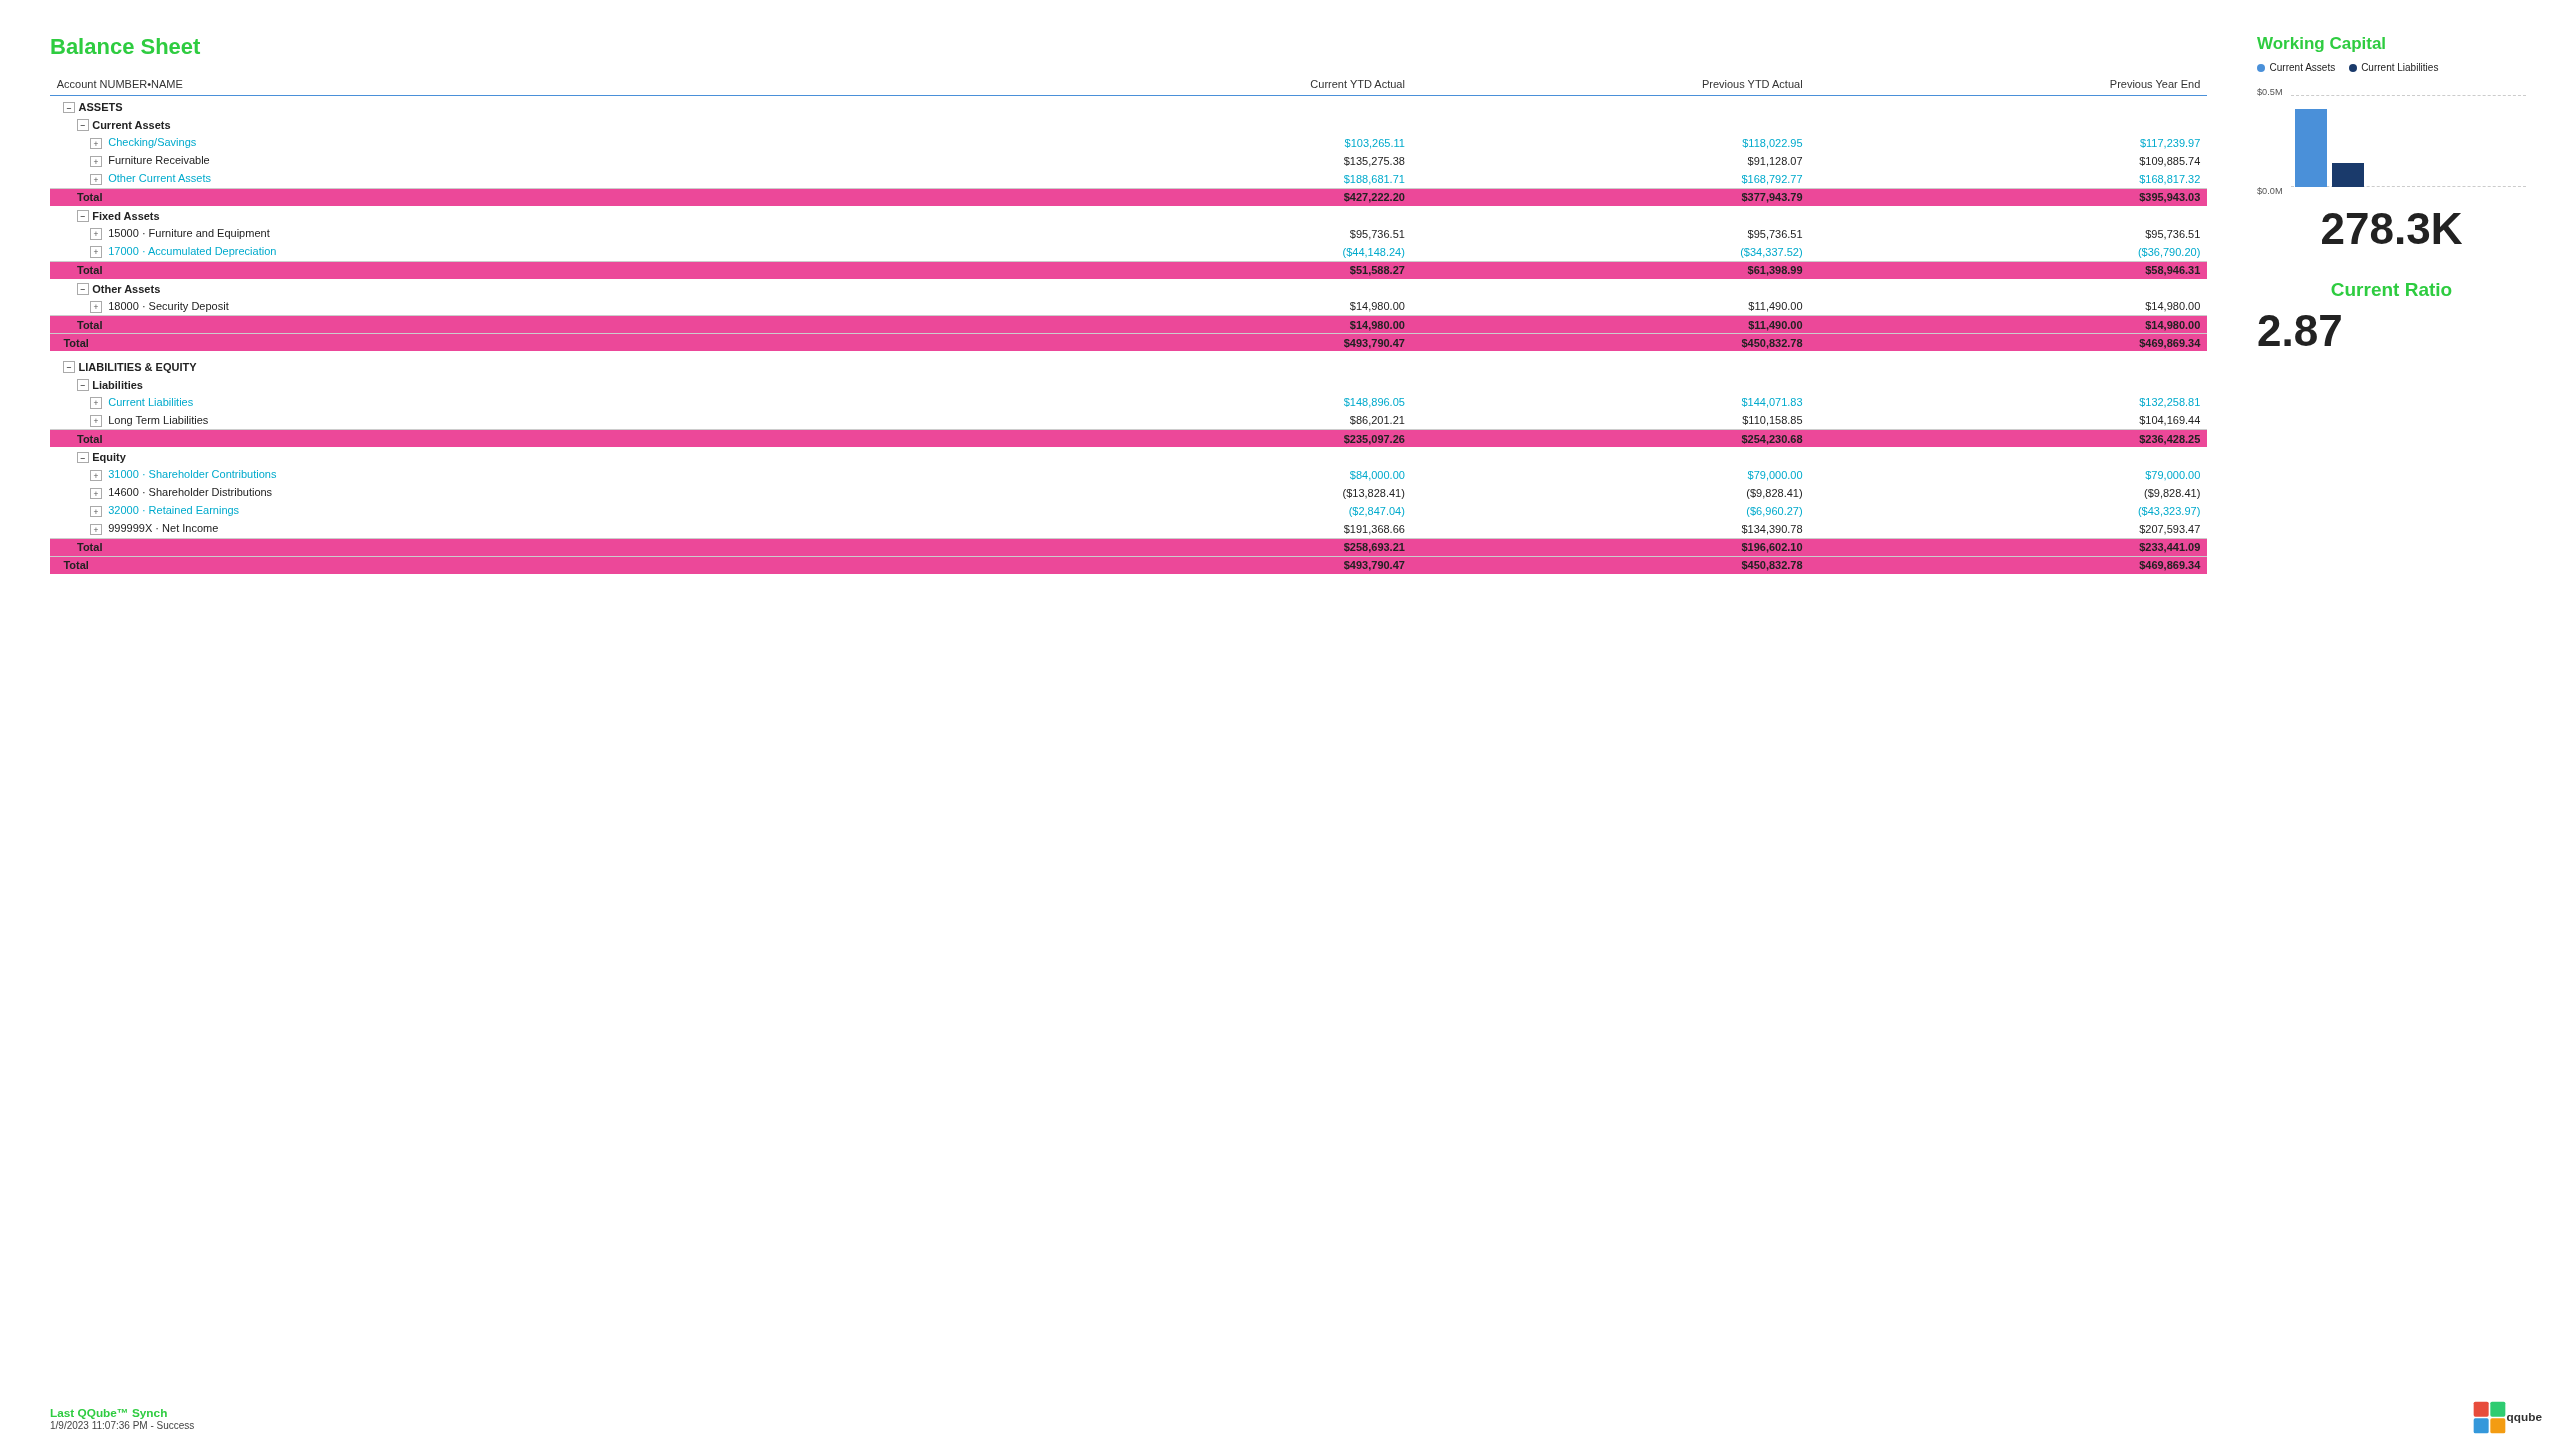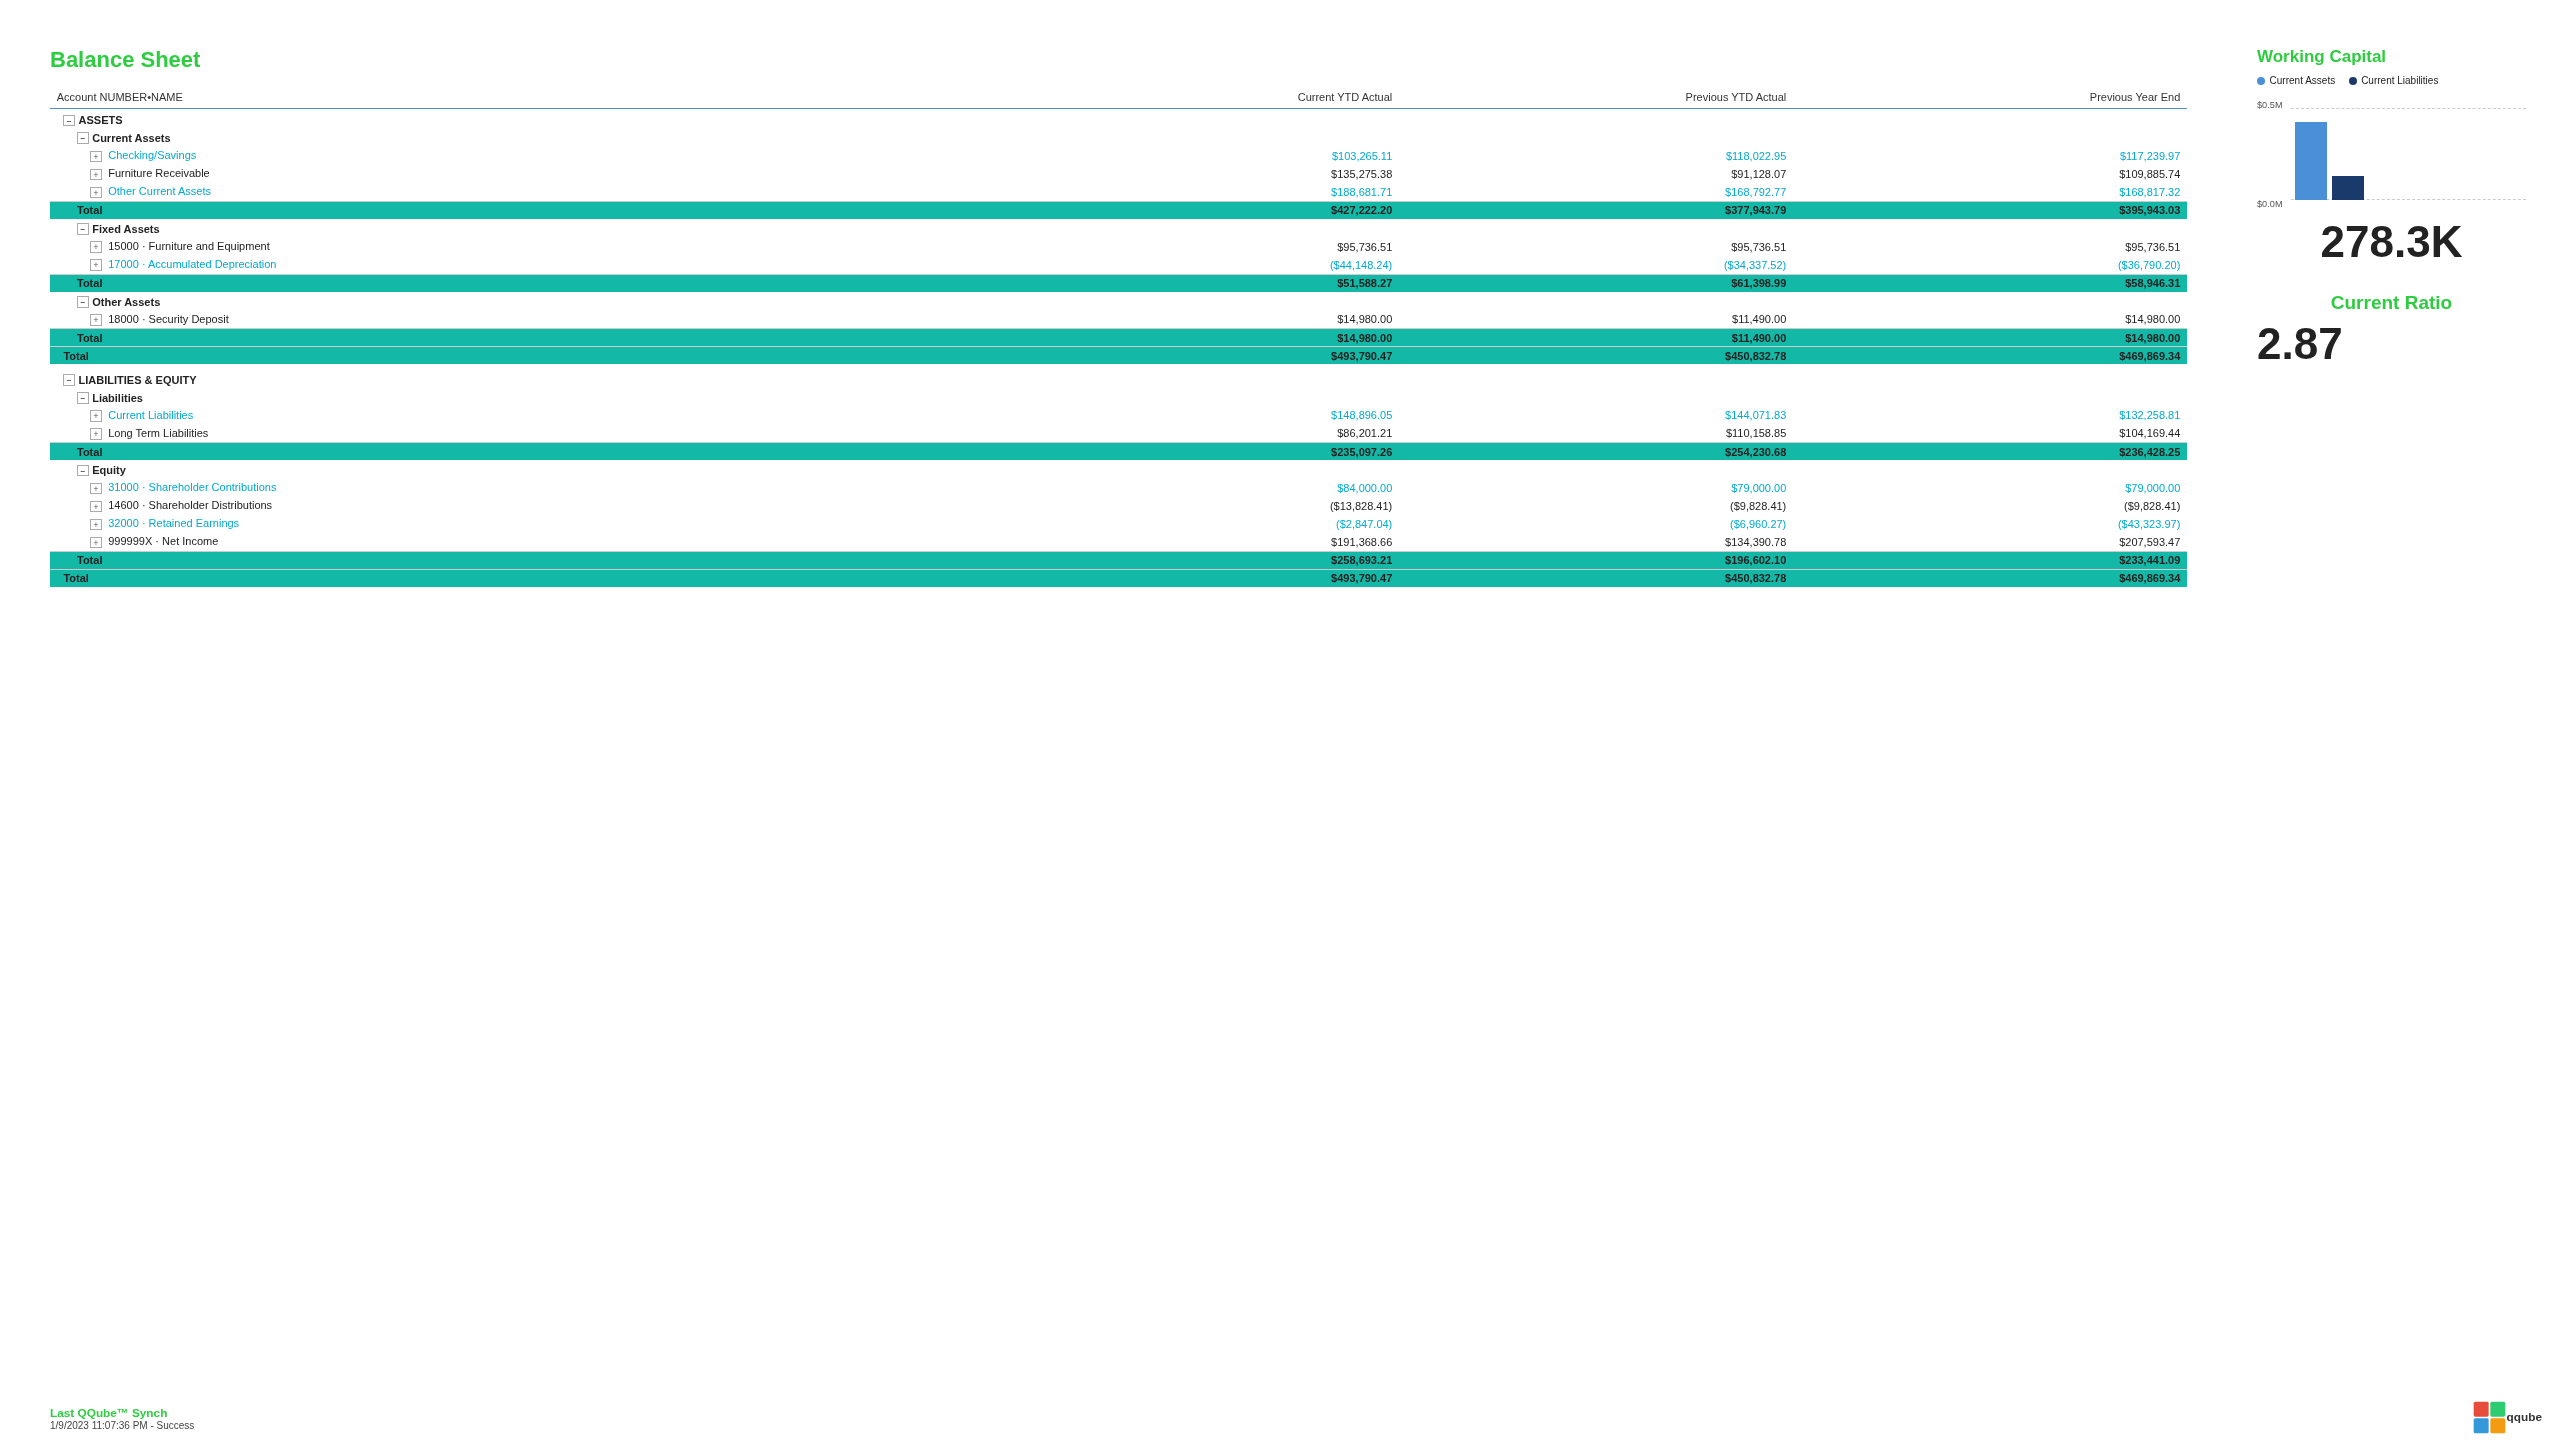--- a/index.html
+++ b/index.html
@@ -11,9 +11,9 @@
     }
     .page-container {
       display: flex;
-      padding: 47px 50px;
+      padding: 34px 50px;
       min-height: 100vh;
-      gap: 70px;
+      gap: 50px;
     }
     .left-panel {
       flex: 1;

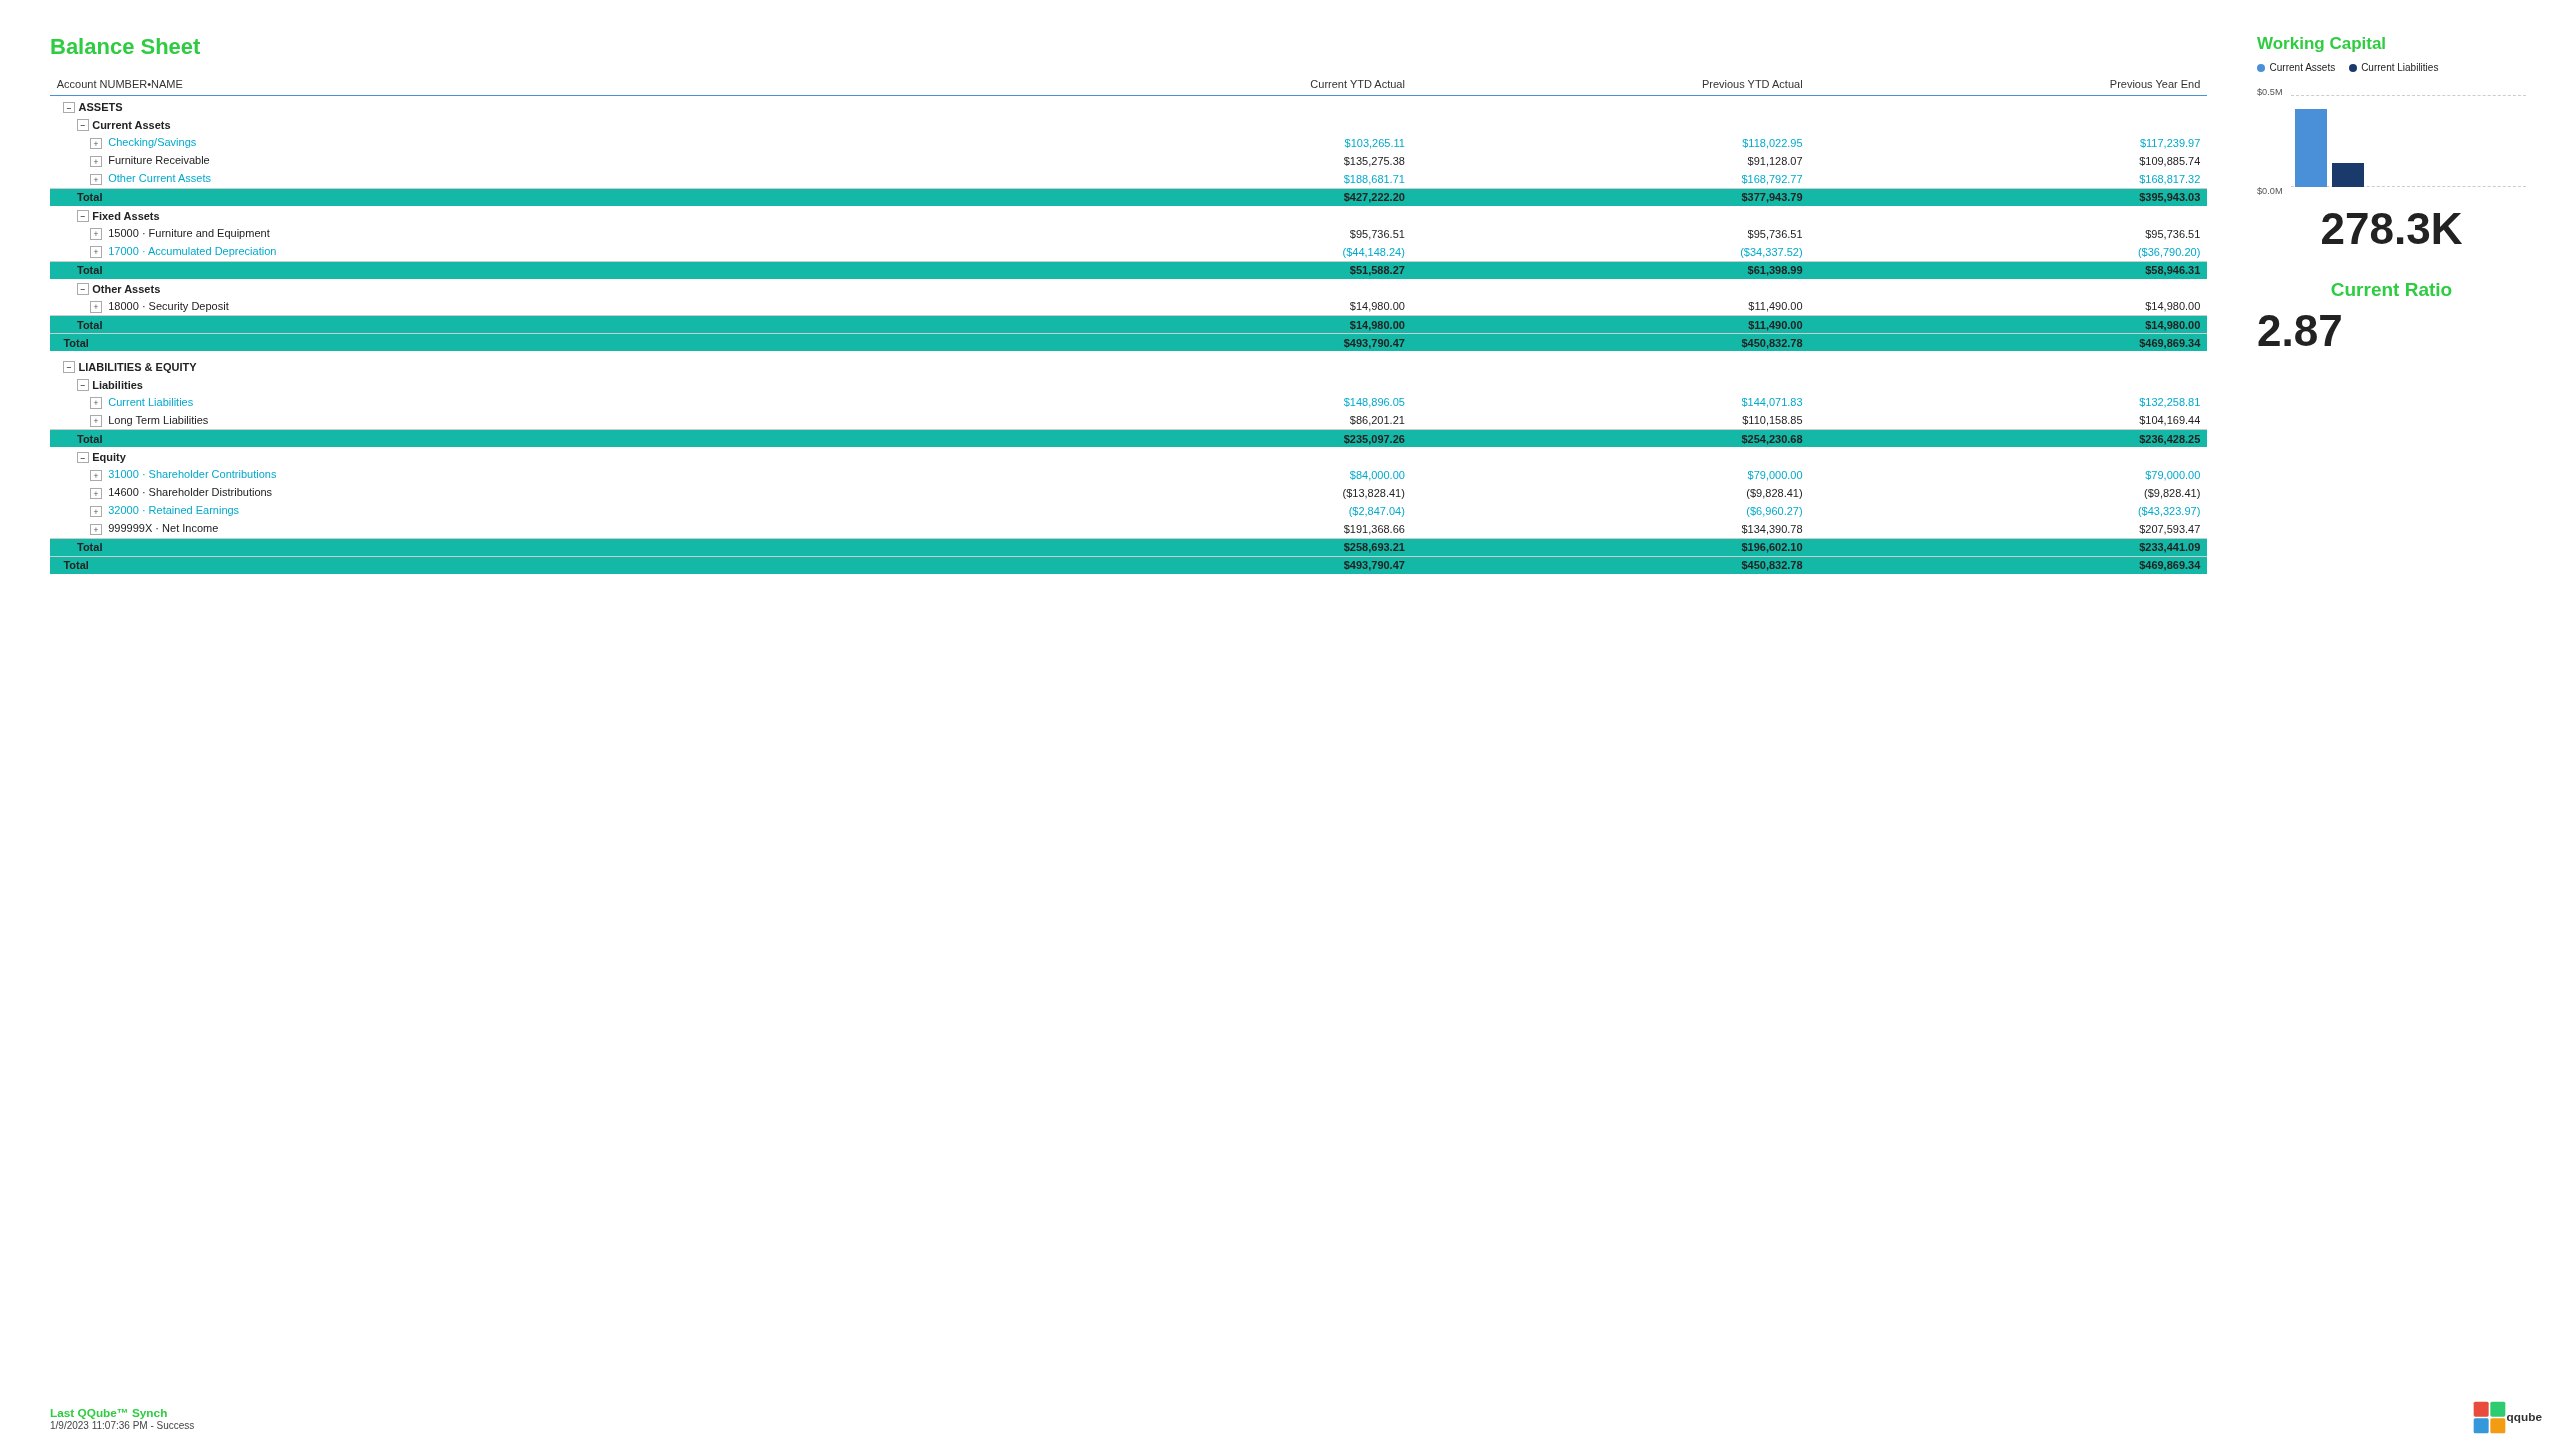--- a/index.html
+++ b/index.html
@@ -90,7 +90,7 @@
     }
     .cyan-val { color: #00aacc; }
     tr.shaded {
-      background: #14b8a6;
+      background: #ec4899;
     }
 
     

